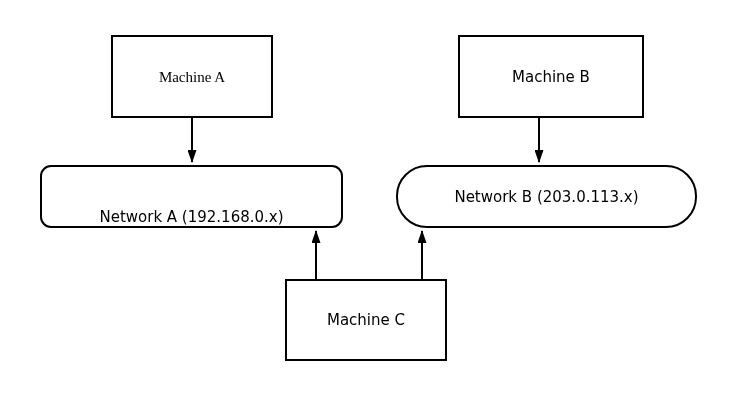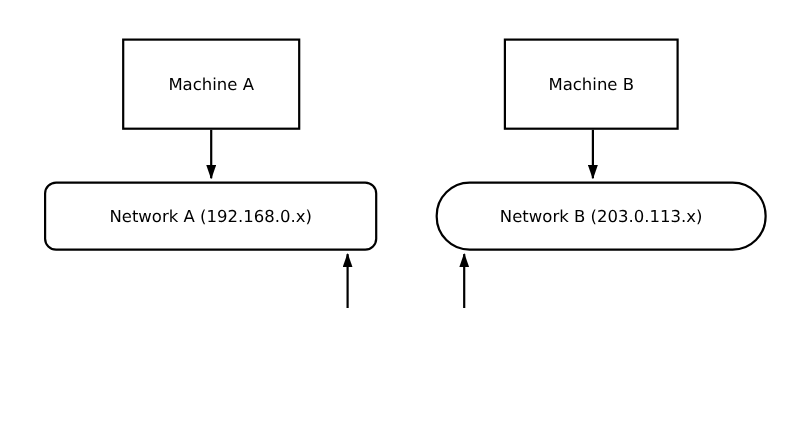--- a/index.html
+++ b/index.html
@@ -28,7 +28,7 @@
   .rect { border-radius: 0; }
   .rounded { border-radius: 11px; }
 
-  #node-machine-a { left: 111px; top: 35px;  width: 162px; height: 83px; }
+  #node-machine-a { left: 111px; top: 35px;  width: 162px; height: 83px; font-family: Liberation Serif, serif; }
   #node-machine-b { left: 458px; top: 35px;  width: 159px; height: 83px; }
   #node-network-a { left: 40px;  top: 165px; width: 303px; height: 63px; }
   #node-network-b { left: 396px; top: 165px; width: 301px; height: 63px; border-radius: 31px; }

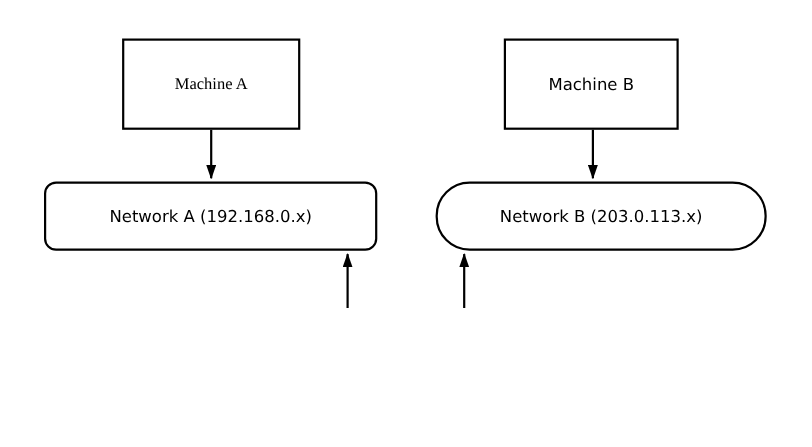--- a/index.html
+++ b/index.html
@@ -29,7 +29,7 @@
   .rounded { border-radius: 11px; }
 
   #node-machine-a { left: 111px; top: 35px;  width: 162px; height: 83px; font-family: Liberation Serif, serif; }
-  #node-machine-b { left: 458px; top: 35px;  width: 159px; height: 83px; }
+  #node-machine-b { left: 458px; top: 35px;  width: 186px; height: 83px; }
   #node-network-a { left: 40px;  top: 165px; width: 303px; height: 63px; }
   #node-network-b { left: 396px; top: 165px; width: 301px; height: 63px; border-radius: 31px; }
   #node-machine-c { left: 285px; top: 279px; width: 162px; height: 82px; }

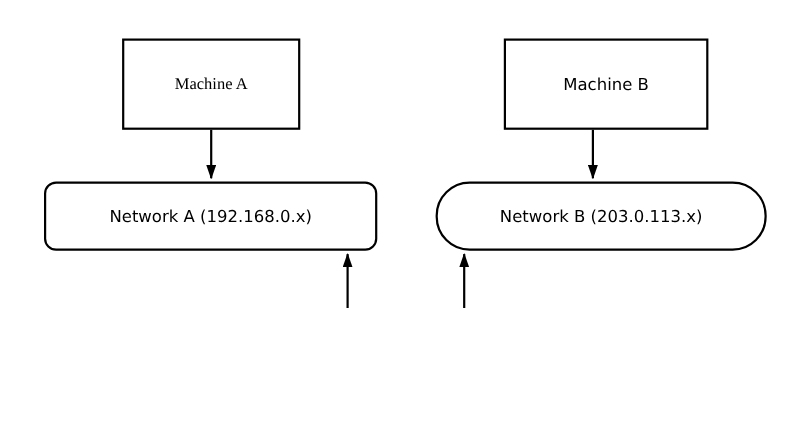--- a/index.html
+++ b/index.html
@@ -30,7 +30,7 @@
 
   #node-machine-a { left: 111px; top: 35px;  width: 162px; height: 83px; font-family: Liberation Serif, serif; }
   #node-machine-b { left: 458px; top: 35px;  width: 186px; height: 83px; }
-  #node-network-a { left: 40px;  top: 165px; width: 303px; height: 63px; }
+  #node-network-a { left: 40px;  top: 165px; width: 303px; height: 63px; align-items: flex-end; }
   #node-network-b { left: 396px; top: 165px; width: 301px; height: 63px; border-radius: 31px; }
   #node-machine-c { left: 285px; top: 279px; width: 162px; height: 82px; }
 

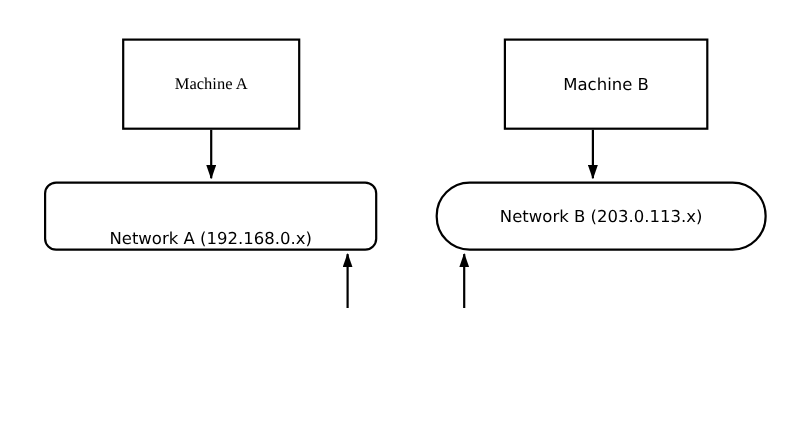--- a/index.html
+++ b/index.html
@@ -74,6 +74,9 @@
     <span>Network B (203.0.113.x)</span>
   </div>
 
+  <div class="node rect" id="node-machine-c">
+    <span>Machine C</span>
+  </div>
 
 </div>
 

